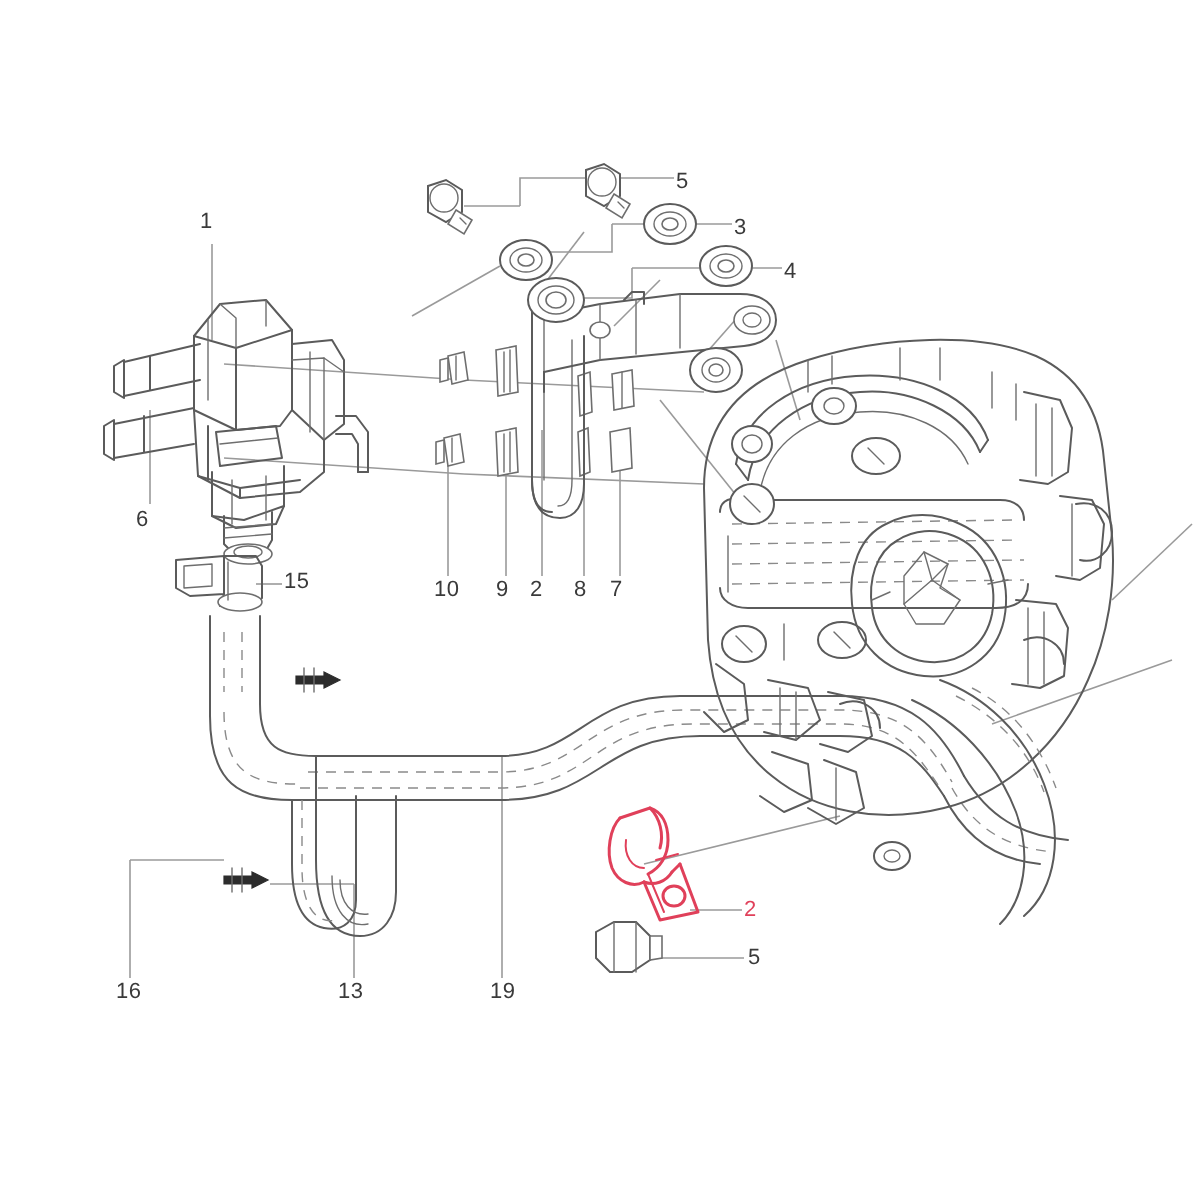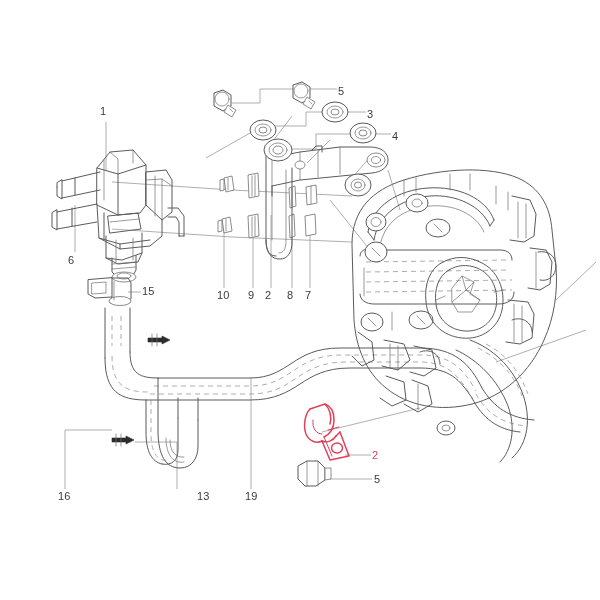--- a/index.html
+++ b/index.html
@@ -394,7 +394,7 @@
   <div class="callout hl" style="left:372px; top:450px;">2</div>
   <div class="callout" style="left:374px; top:474px;">5</div>
   <div class="callout" style="left:58px;  top:491px;">16</div>
-  <div class="callout" style="left:169px; top:491px;margin-left:28px;">13</div>
+  <div class="callout" style="left:169px; top:491px;">13</div>
   <div class="callout" style="left:245px; top:491px;">19</div>
 
 </div>

